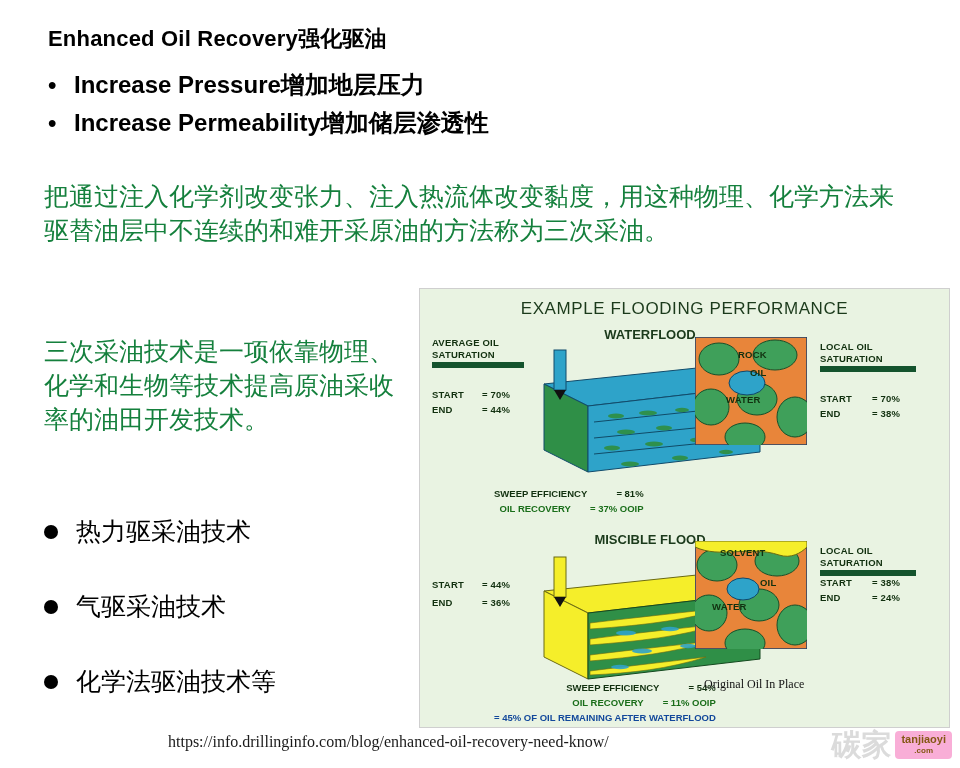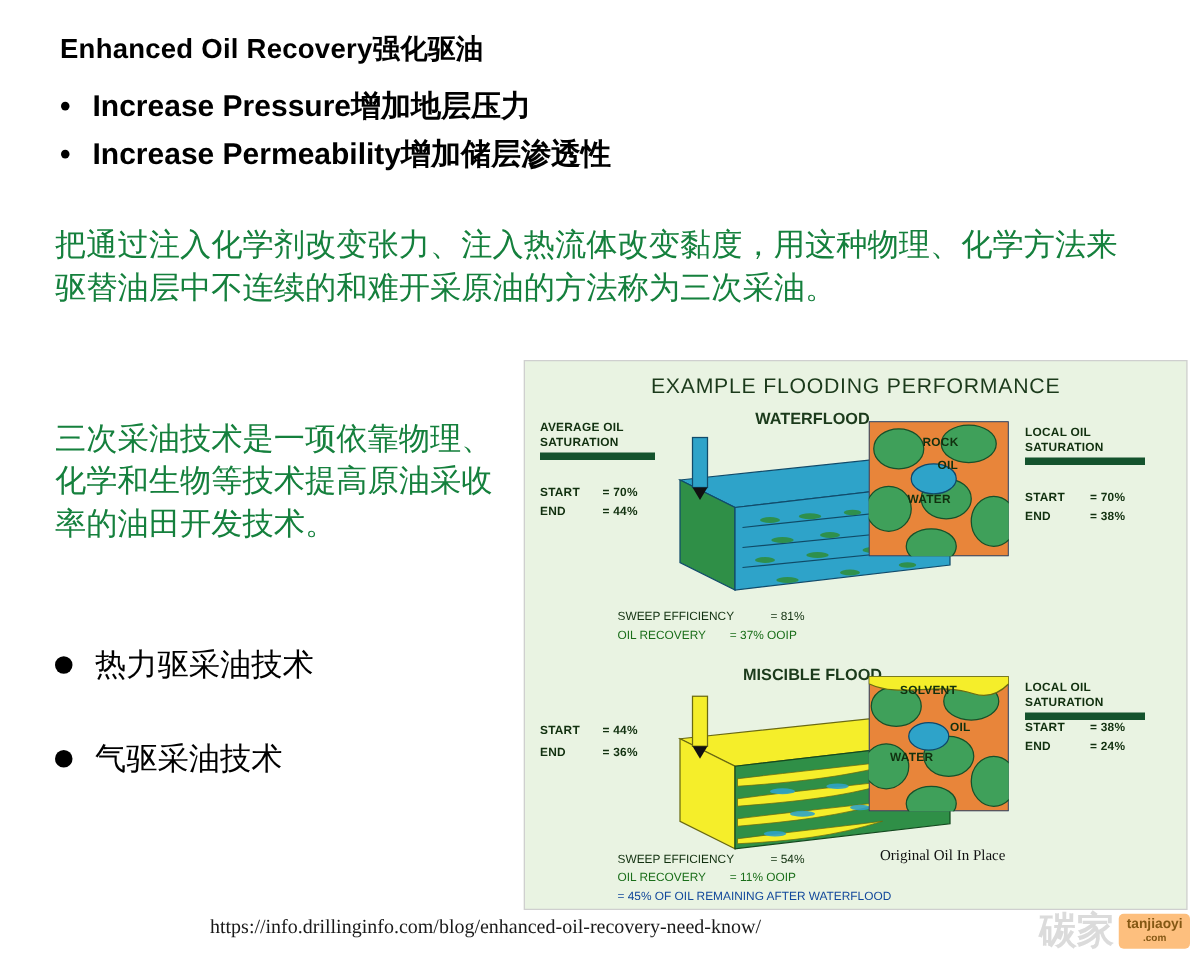--- a/index.html
+++ b/index.html
@@ -124,9 +124,10 @@
   .sweepbox {
     position: absolute;
     font-size: 9.5px;
-    font-weight: normal;
+    font-weight: bold;
     line-height: 13px;
     color: #11300f;
+    text-align: right;
   }
   .sweepbox .green { color: #1a6e1a; }
   .sweepbox .blue { color: #12489b; }

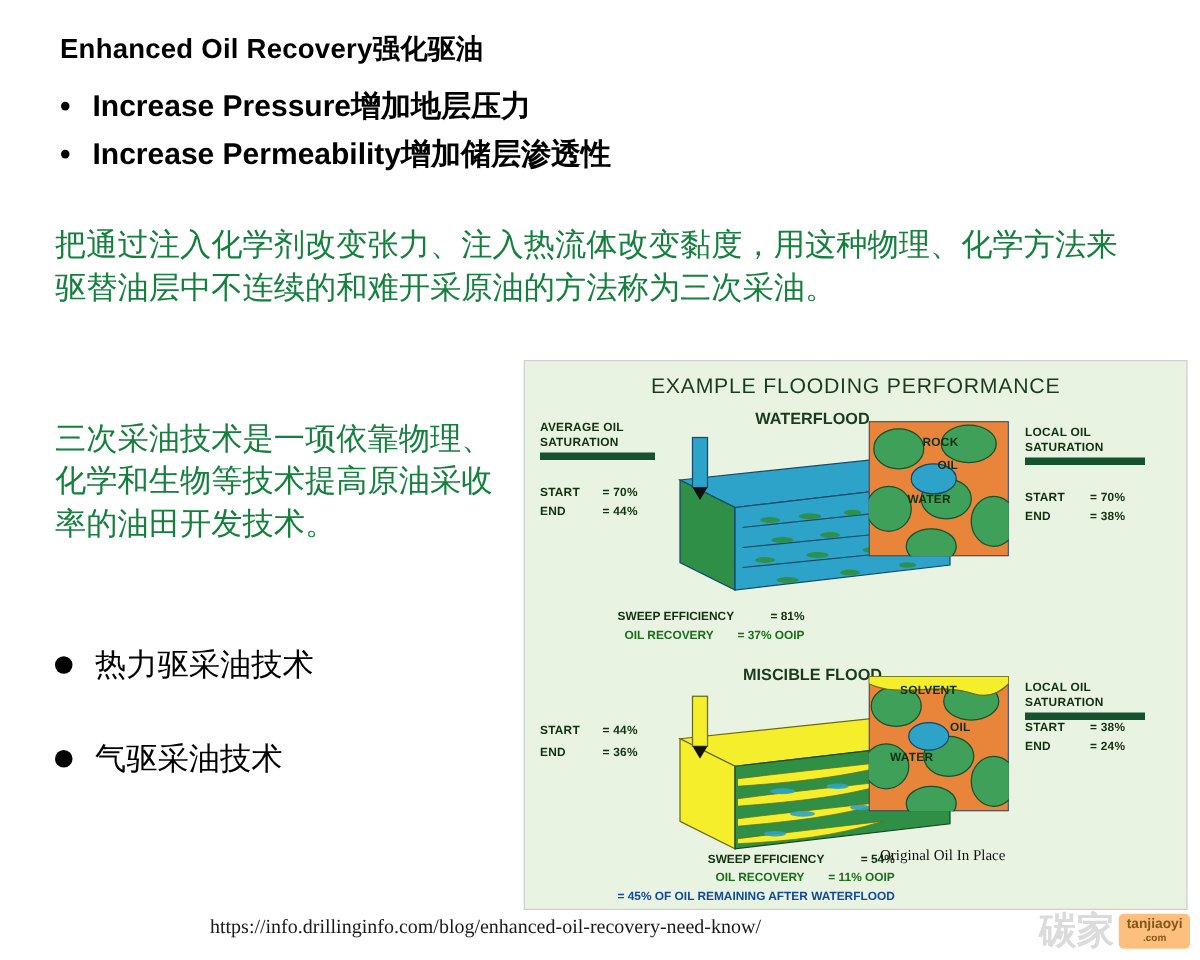--- a/index.html
+++ b/index.html
@@ -205,6 +205,10 @@
   <div class="round-item">
     <span class="rdot"></span>
     <span>气驱采油技术</span>
+  </div>
+  <div class="round-item">
+    <span class="rdot"></span>
+    <span>化学法驱油技术等</span>
   </div>
 </div>
 

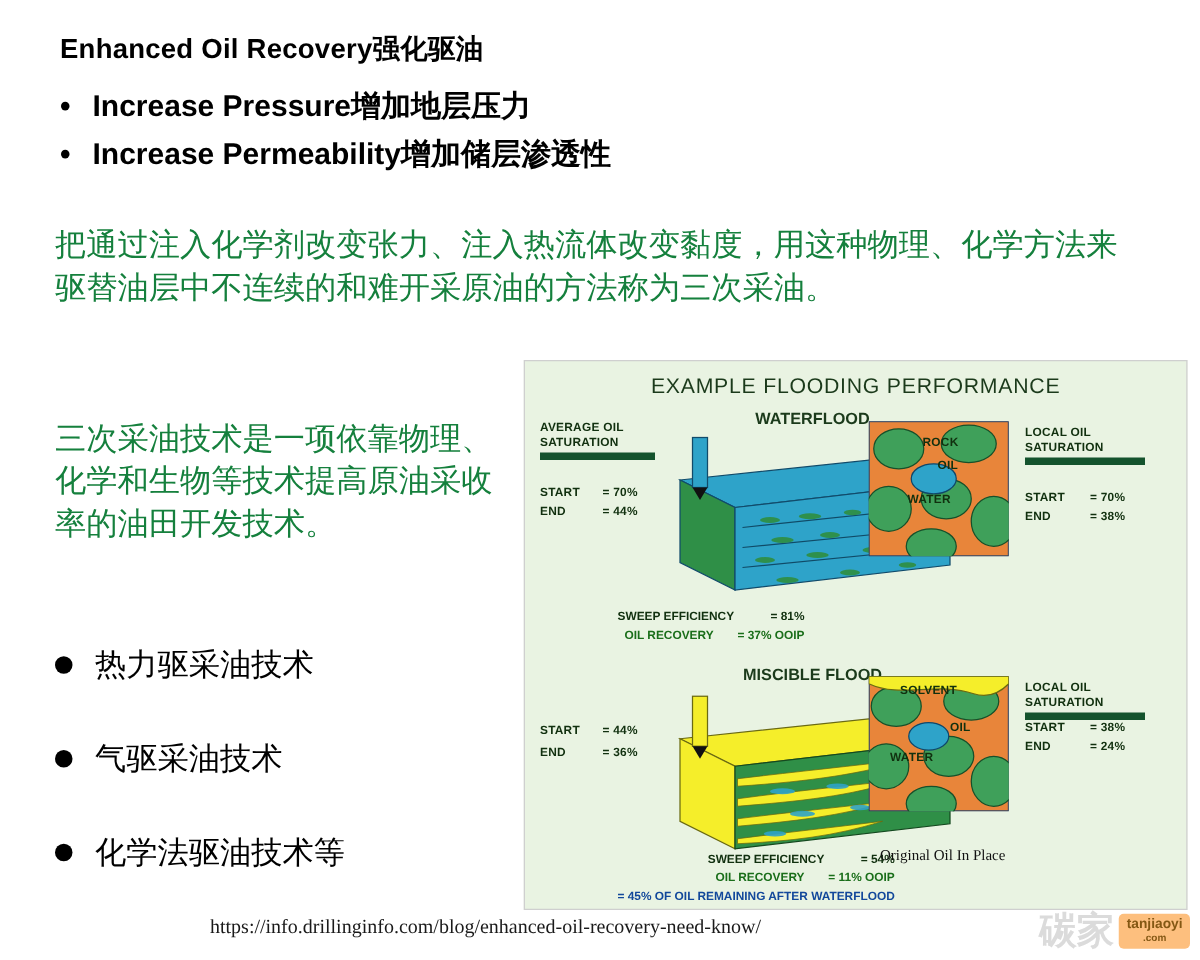--- a/index.html
+++ b/index.html
@@ -171,7 +171,7 @@
   }
   .wm-badge {
     margin-left: 4px;
-    background: #fdba74;
+    background: #f9a8d4;
     color: #7a4a00;
     border-radius: 4px;
     padding: 2px 6px;

